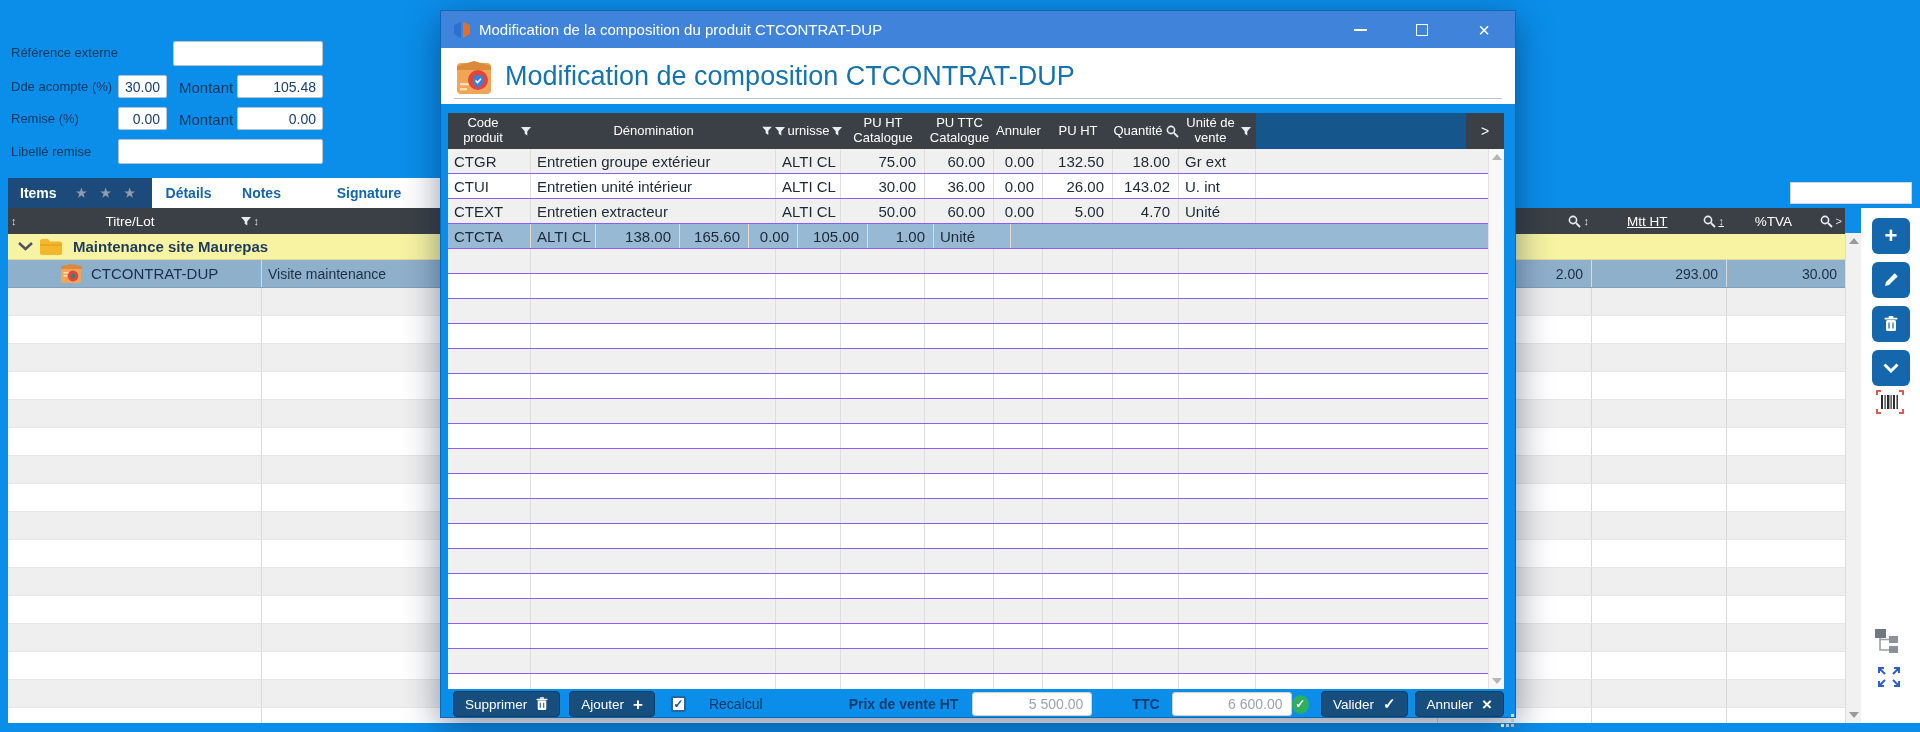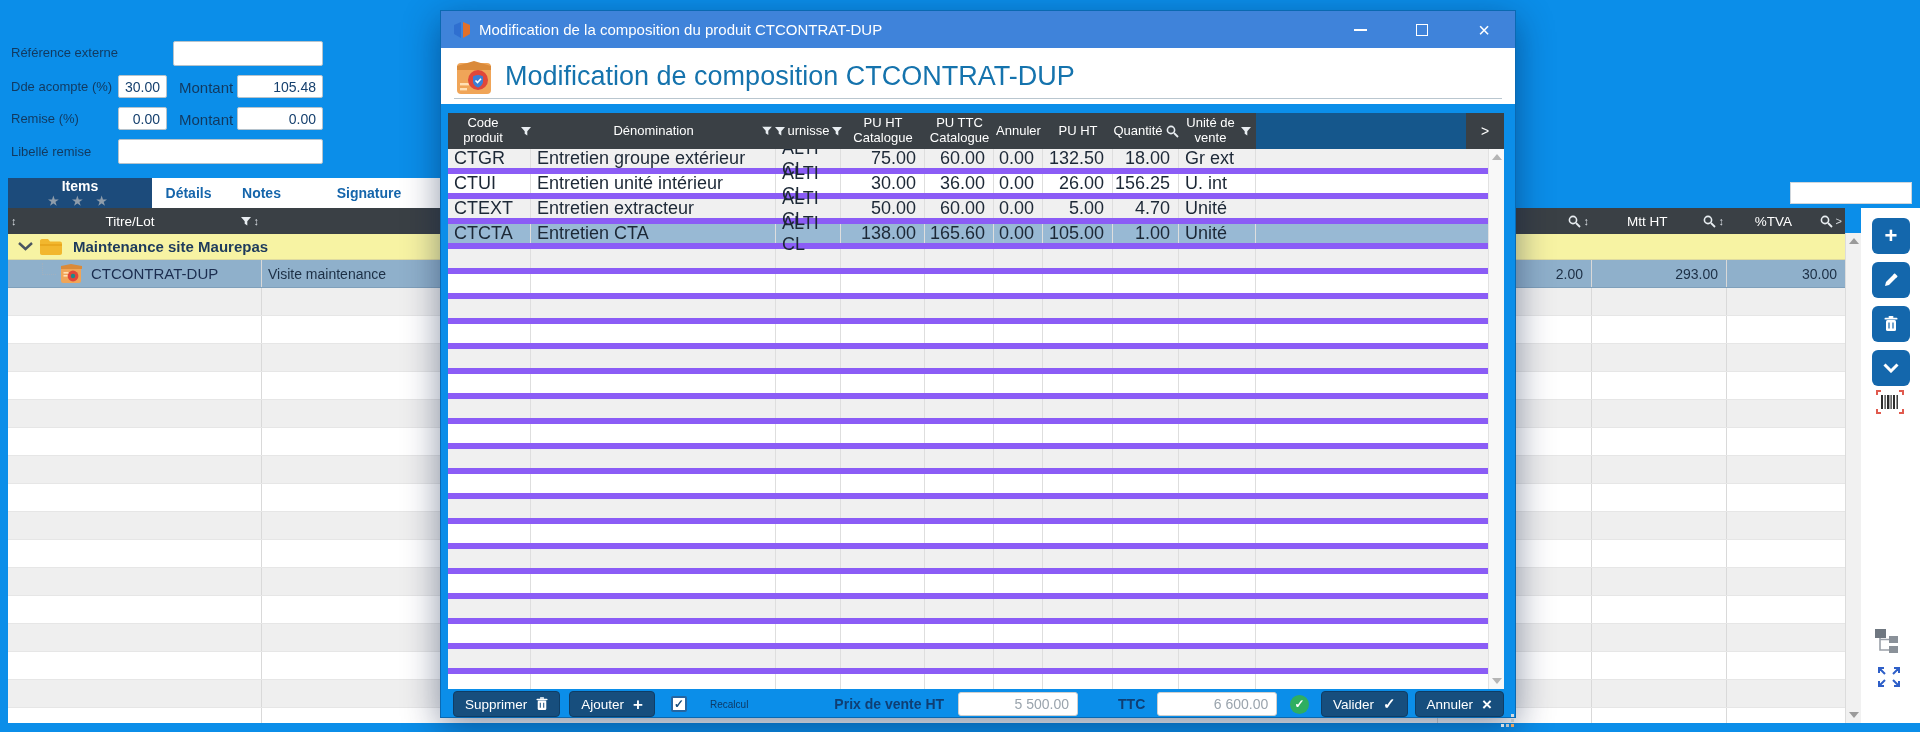--- a/index.html
+++ b/index.html
@@ -81,7 +81,7 @@
   .funnel{display:inline-block;flex:none;}
   .fun-abs{position:absolute;right:4px;top:50%;transform:translateY(-50%);}
   .mtbodyrows{height:540px;overflow:hidden;position:relative;}
-  .mrow{height:25px;display:flex;align-items:center;font-size:18px;color:#1c2836;border-bottom:6px solid #8b5cf6;background:#fff;}
+  .mrow{height:25px;display:flex;align-items:center;font-size:15px;color:#1c2836;border-bottom:1px solid #8b5cf6;background:#fff;}
   .mtbodyrows .mrow:nth-child(odd){background:#f0f0f0;}
   .mtbodyrows .mrow.sel{background:#98b9d4;}
   .mc{height:100%;display:flex;align-items:center;border-right:1px solid #dedede;padding-left:6px;}

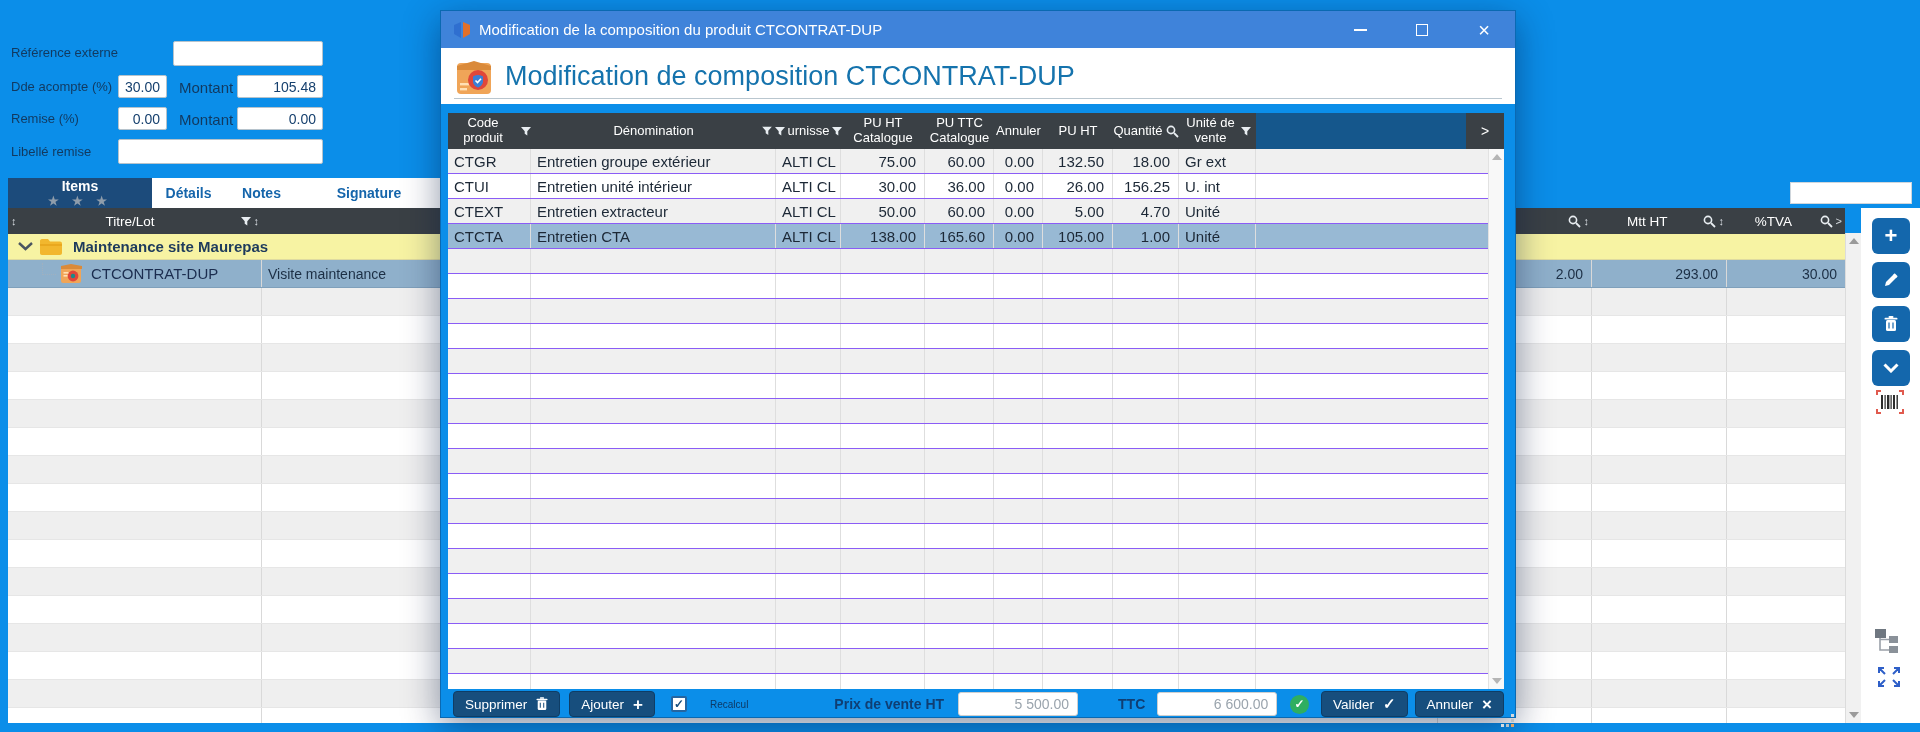--- a/index.html
+++ b/index.html
@@ -17,7 +17,7 @@
   
   .tabbar{position:absolute;left:8px;top:178px;width:640px;height:30px;background:#fff;display:flex;}
   .tab{display:flex;align-items:center;justify-content:center;font-size:14px;font-weight:bold;
-       color:#1565ab;height:100%;flex-direction:column;}
+       color:#1565ab;height:100%;}
   .tab-items{width:144px;background:#1c4b7b;color:#fff;justify-content:space-between;padding:0 12px;}
   .tab-details{width:73px;}.tab-notes{width:73px;}.tab-signature{width:142px;}
   .stars{color:#8f9dab;font-size:12px;letter-spacing:5px;}

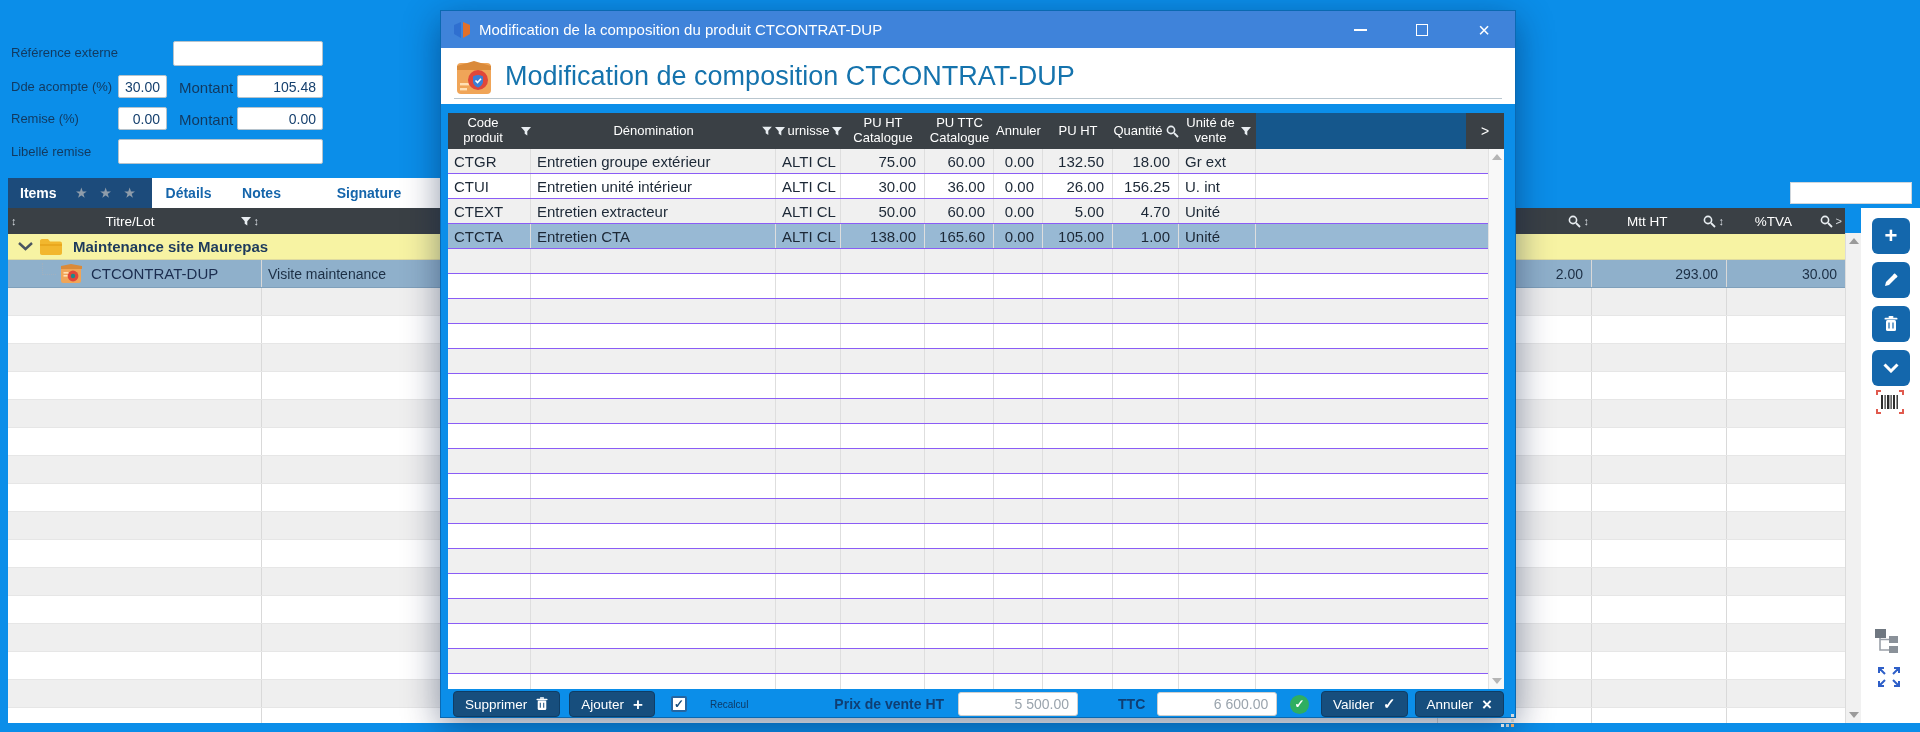--- a/index.html
+++ b/index.html
@@ -501,7 +501,7 @@
             <div class="mc mc4 num">36.00</div>
             <div class="mc mc5 num">0.00</div>
             <div class="mc mc6 num">26.00</div>
-            <div class="mc mc7 num">156.25</div>
+            <div class="mc mc7 num">143.02</div>
             <div class="mc mc8">U. int</div>
             <div class="mc mcfill"></div>
           </div>

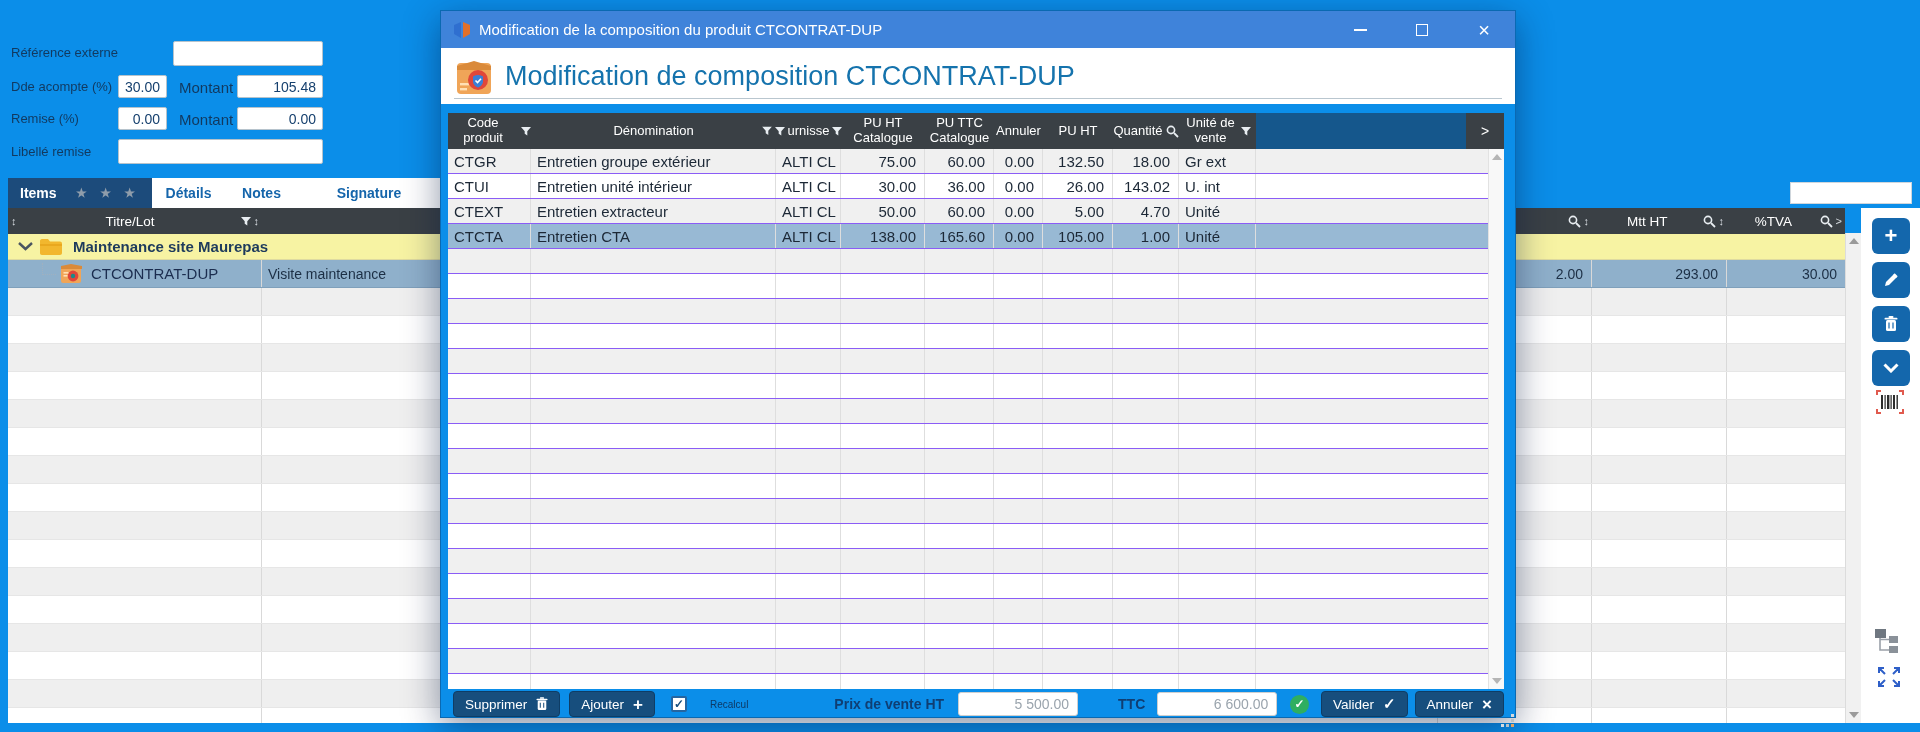--- a/index.html
+++ b/index.html
@@ -28,7 +28,7 @@
   .bh-title{width:254px;display:flex;align-items:center;height:100%;}
   .bh-mid{flex:1;}
   .bh-col{display:flex;align-items:center;height:100%;}
-  .bh-q{width:154px;}.bh-m{width:135px;}.bh-v{width:118px;}
+  .bh-q{width:154px;}.bh-m{width:135px;text-decoration:underline;}.bh-v{width:118px;}
   .bh-lab{flex:1;text-align:center;}
   .sorticon{font-size:11px;color:#d6dbe0;margin:0 3px;}
   .bgrow{height:28px;display:flex;align-items:center;border-bottom:1px solid #e6e6e6;font-size:14px;color:#1c2f45;}

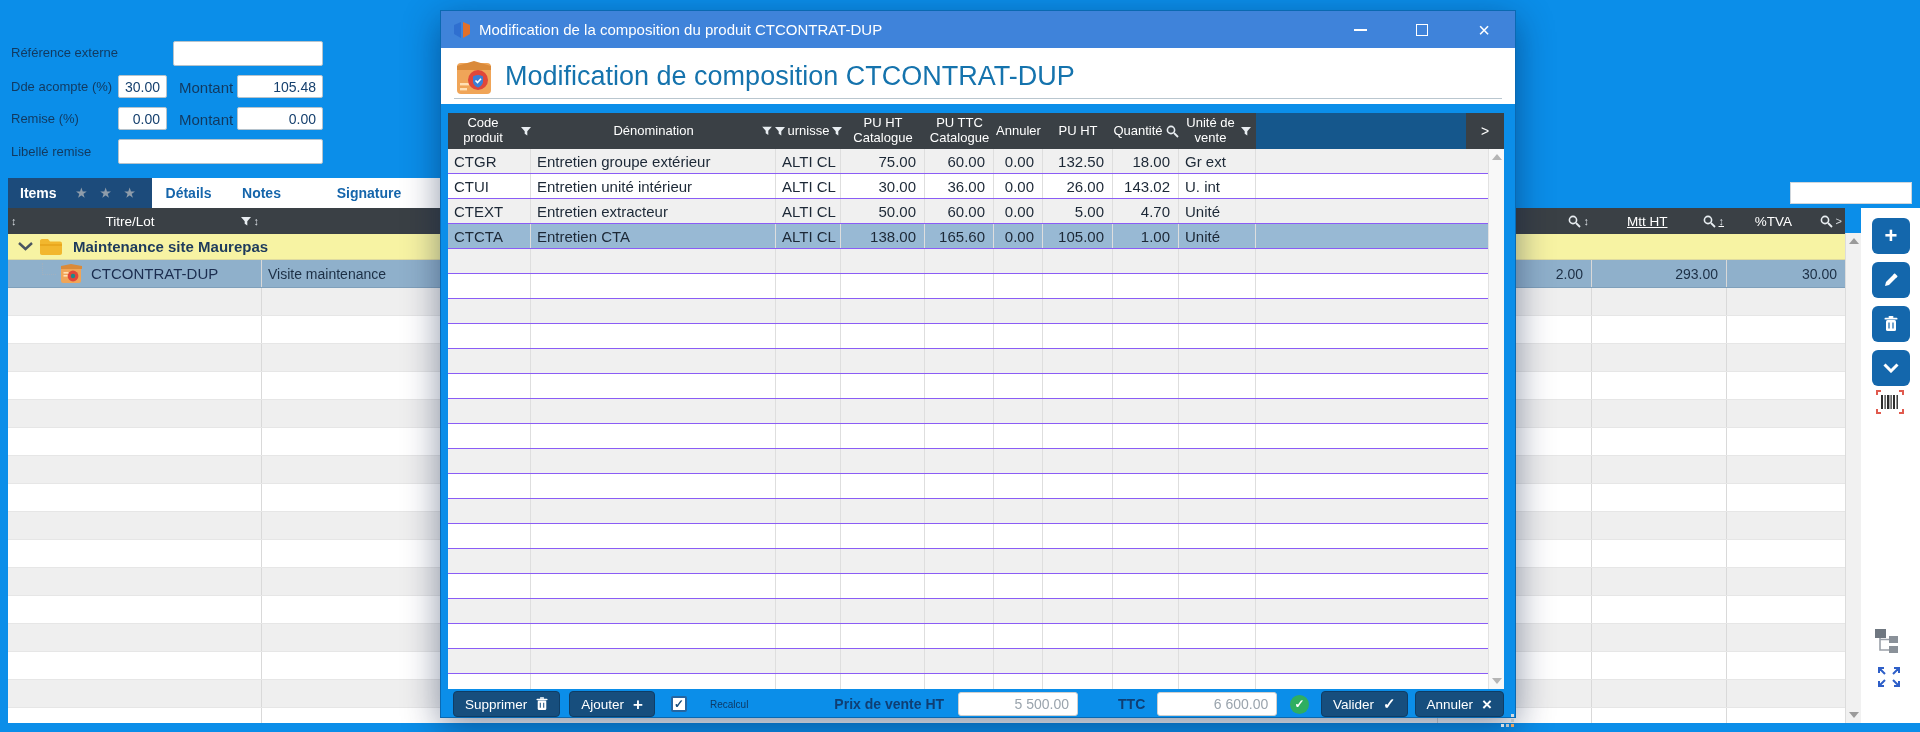--- a/index.html
+++ b/index.html
@@ -519,7 +519,6 @@
           </div>
           <div class="mrow sel">
             <div class="mc mc0">CTCTA</div>
-            <div class="mc mc1">Entretien CTA</div>
             <div class="mc mc2">ALTI CL</div>
             <div class="mc mc3 num">138.00</div>
             <div class="mc mc4 num">165.60</div>

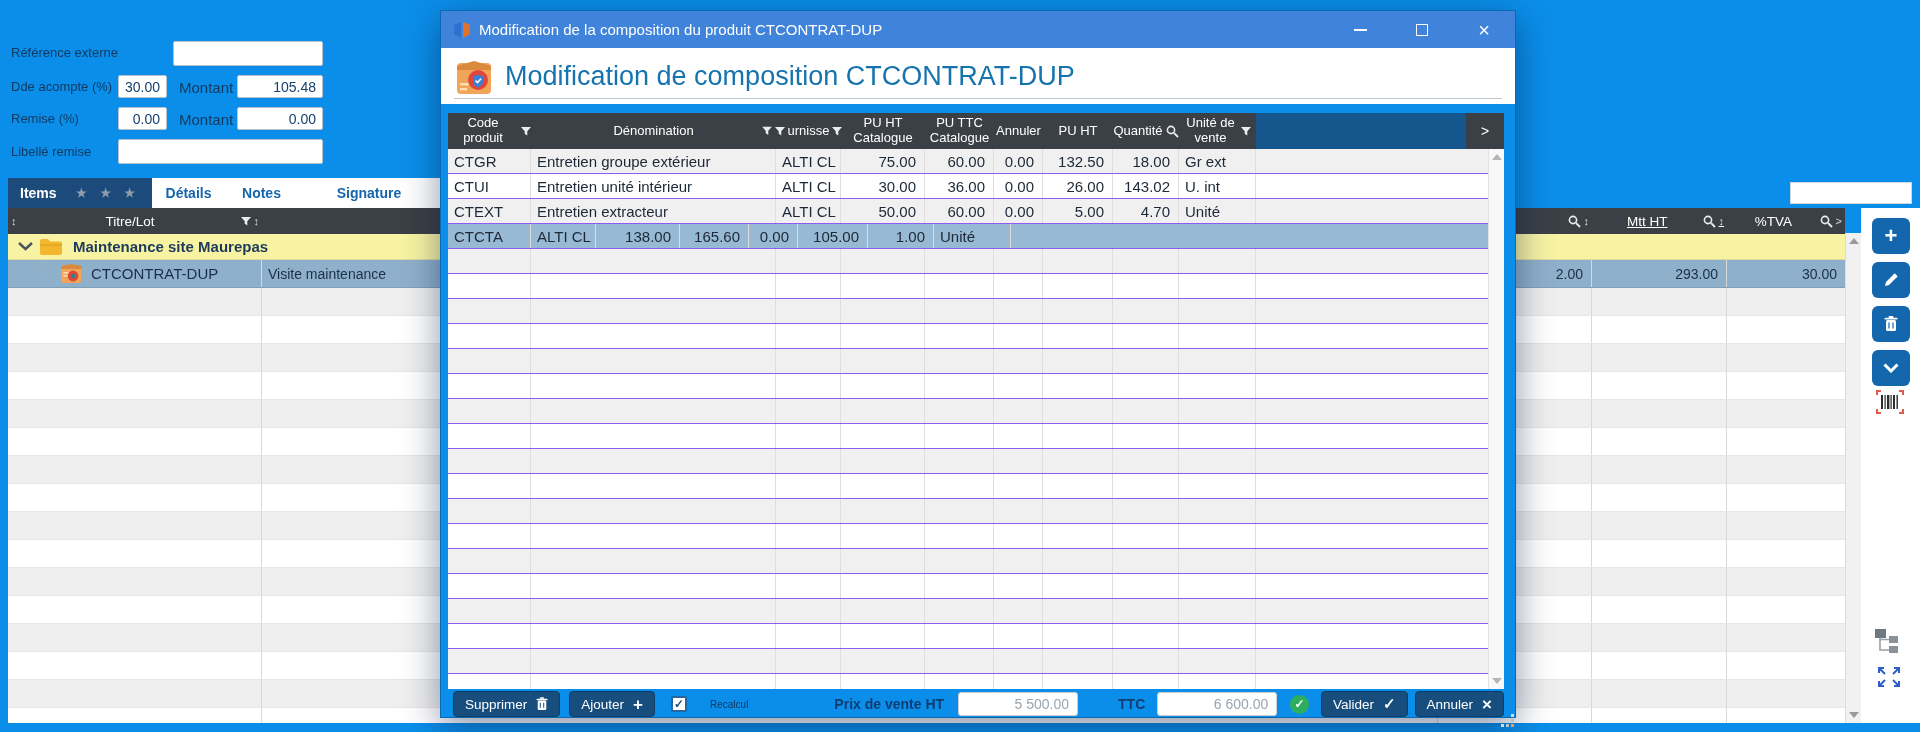--- a/index.html
+++ b/index.html
@@ -99,7 +99,7 @@
   .fbtn .bplus{font-size:17px;font-weight:bold;line-height:1;}
   .chk{width:16px;height:16px;background:#fff;border:2px solid #2565a0;border-radius:2px;display:flex;
        align-items:center;justify-content:center;color:#174e7d;font-size:12px;font-weight:bold;margin-left:16px;}
-  .chklab{color:#0d3a66;font-size:10px;margin-left:23px;}
+  .chklab{color:#0d3a66;font-size:14px;margin-left:23px;}
   .flab{color:#0f3e73;font-size:14px;font-weight:bold;white-space:nowrap;}
   .pinput{height:24px;background:#fff;border:1px solid #cfcfcf;border-radius:3px;color:#9aa4ad;
           font-size:14px;text-align:right;padding:0 8px;width:120px;font-family:"Liberation Sans",sans-serif;outline:none;}

